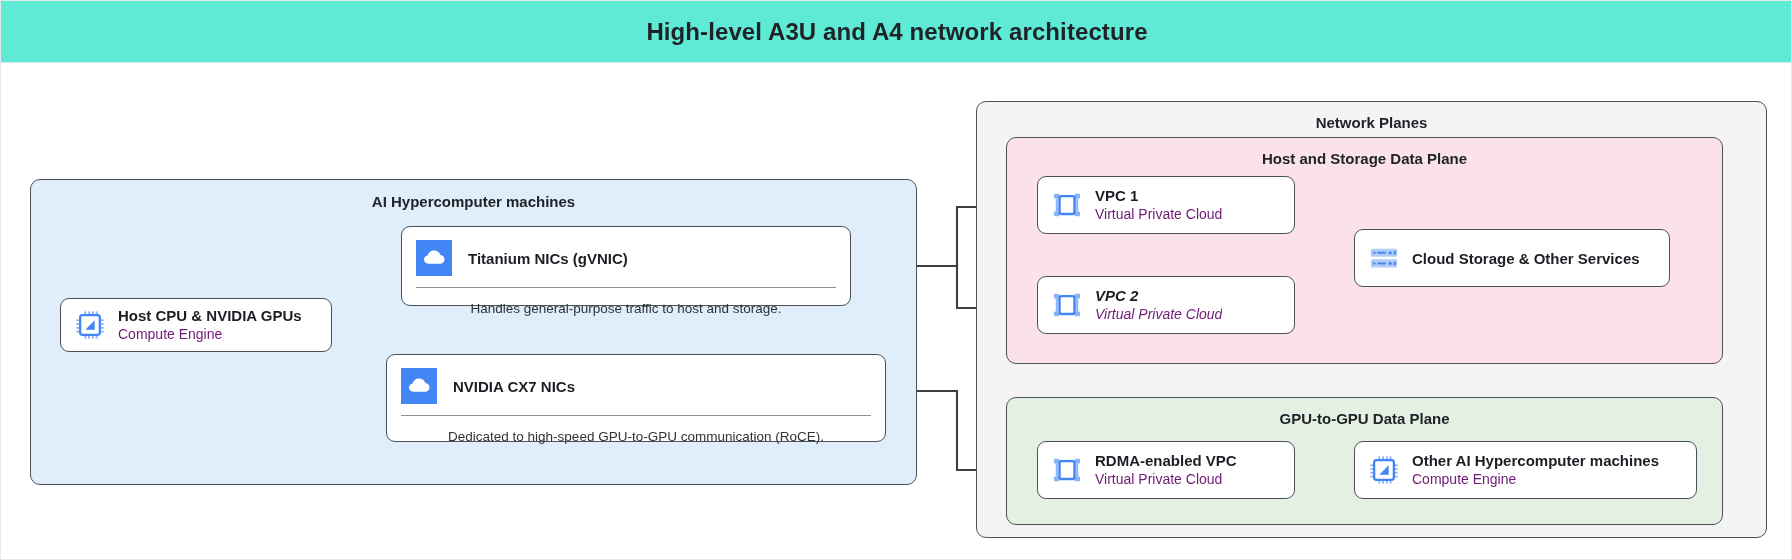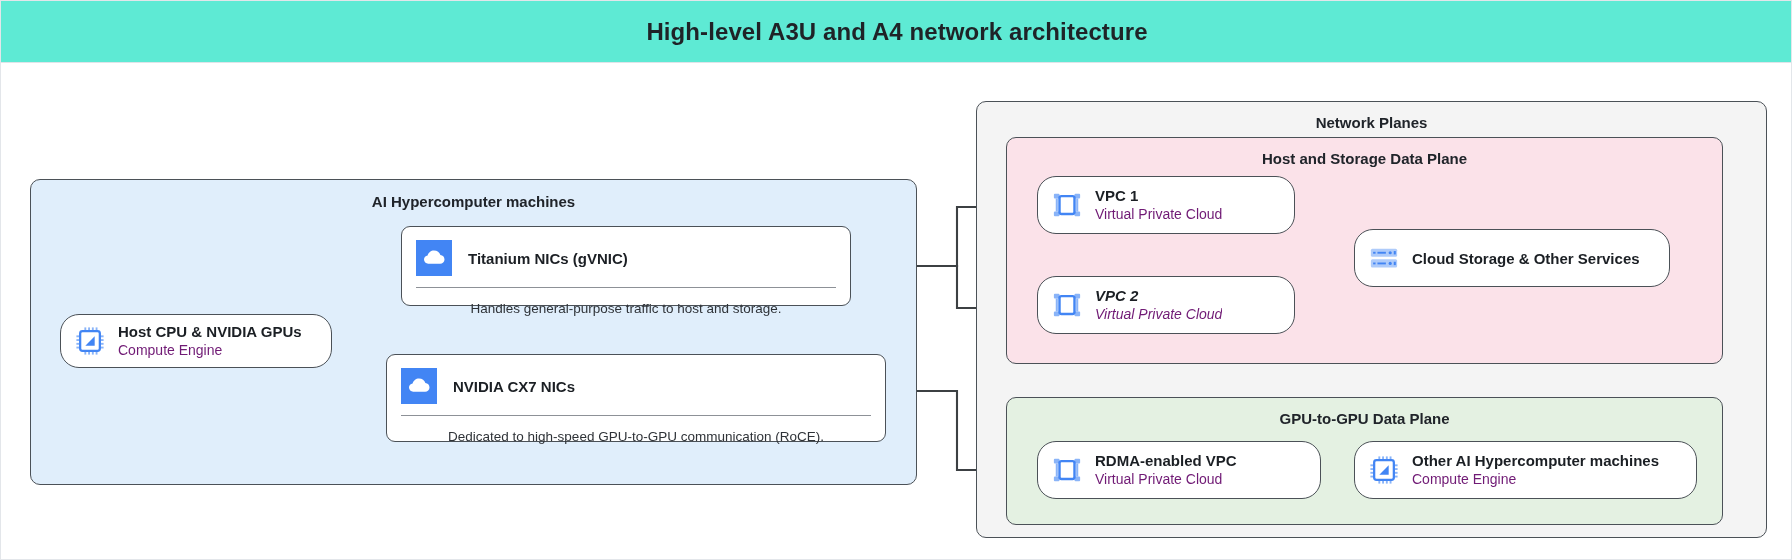--- a/index.html
+++ b/index.html
@@ -103,7 +103,7 @@
     box-sizing: border-box;
     background: #ffffff;
     border: 1.6px solid #4b5157;
-    border-radius: 19px;
+    border-radius: 9px;
     display: flex;
     align-items: center;
     padding: 0 14px;

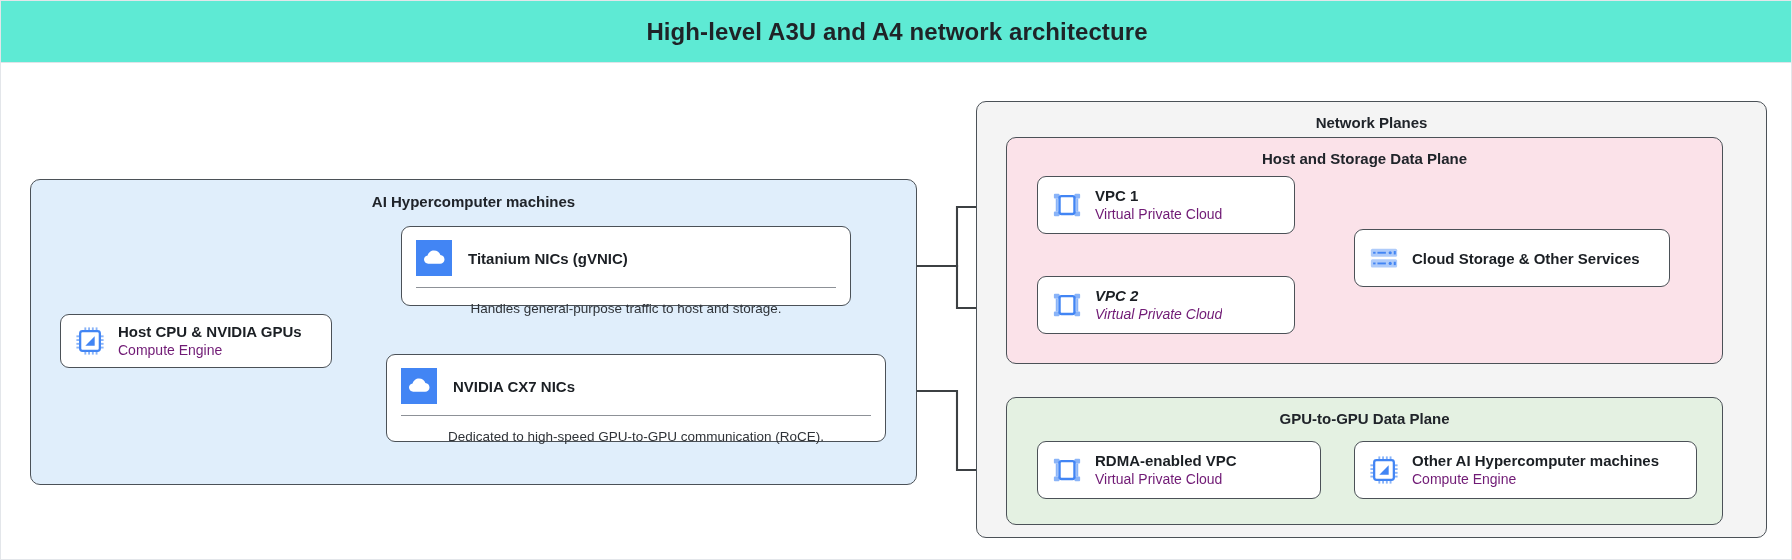--- a/index.html
+++ b/index.html
@@ -129,7 +129,7 @@
     white-space: nowrap;
   }
 
-  #n-host   { left: 59px;  top: 297px; width: 272px; height: 54px; margin-top: 16px; }
+  #n-host   { left: 59px;  top: 297px; width: 272px; height: 54px; }
   #n-vpc1   { left: 1036px; top: 175px; width: 258px; height: 58px; }
   #n-vpc2   { left: 1036px; top: 275px; width: 258px; height: 58px; font-style: italic; }
   #n-store  { left: 1353px; top: 228px; width: 316px; height: 58px; }

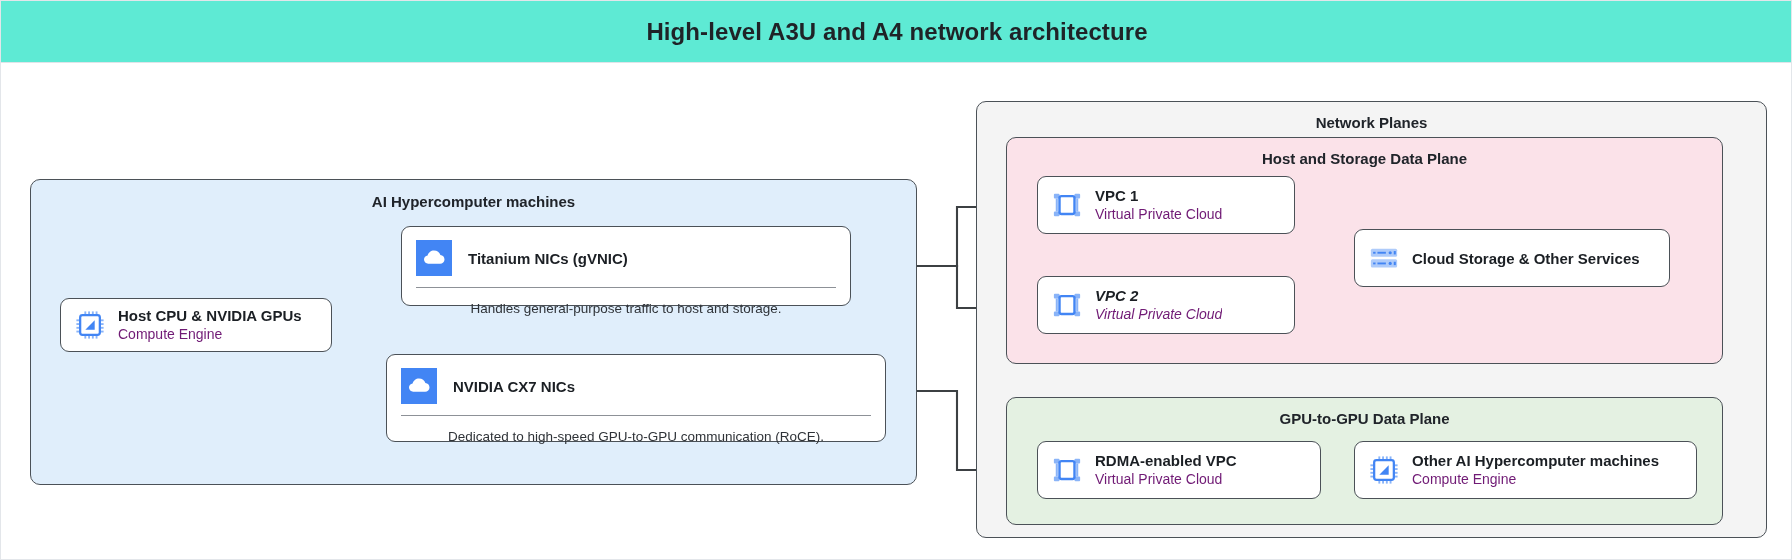--- a/index.html
+++ b/index.html
@@ -133,7 +133,7 @@
   #n-vpc1   { left: 1036px; top: 175px; width: 258px; height: 58px; }
   #n-vpc2   { left: 1036px; top: 275px; width: 258px; height: 58px; font-style: italic; }
   #n-store  { left: 1353px; top: 228px; width: 316px; height: 58px; }
-  #n-rdma   { left: 1036px; top: 440px; width: 284px; height: 58px; }
+  #n-rdma   { left: 1036px; top: 440px; width: 258px; height: 58px; }
   #n-other  { left: 1353px; top: 440px; width: 343px; height: 58px; }
 
   

